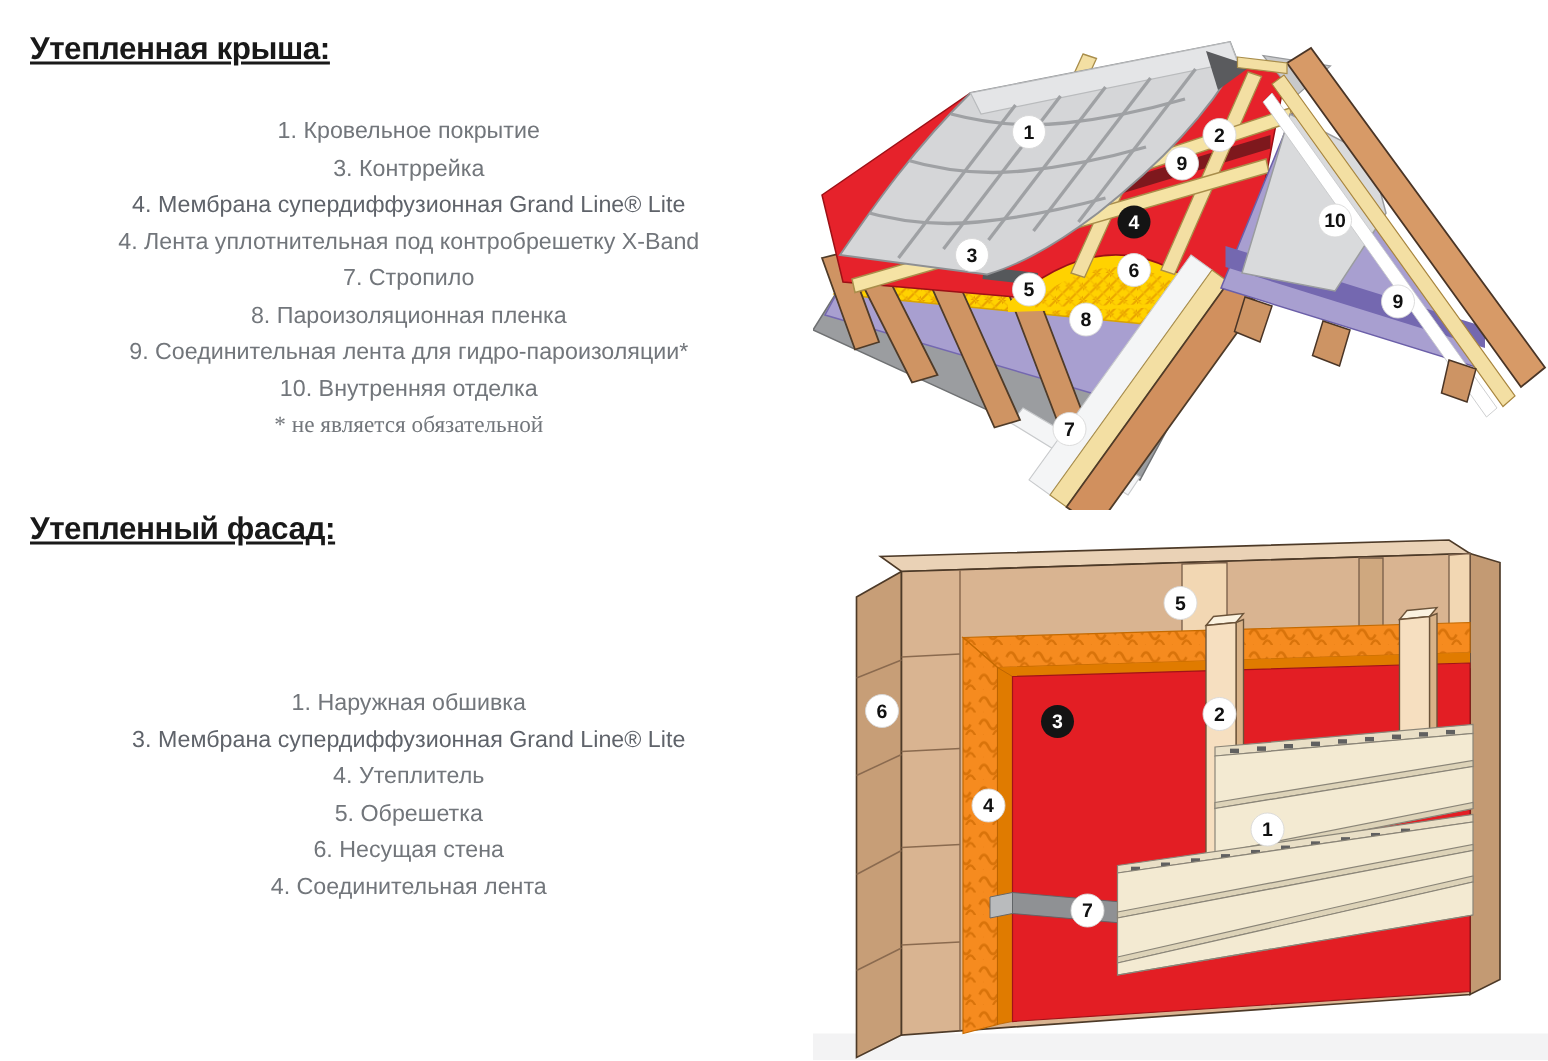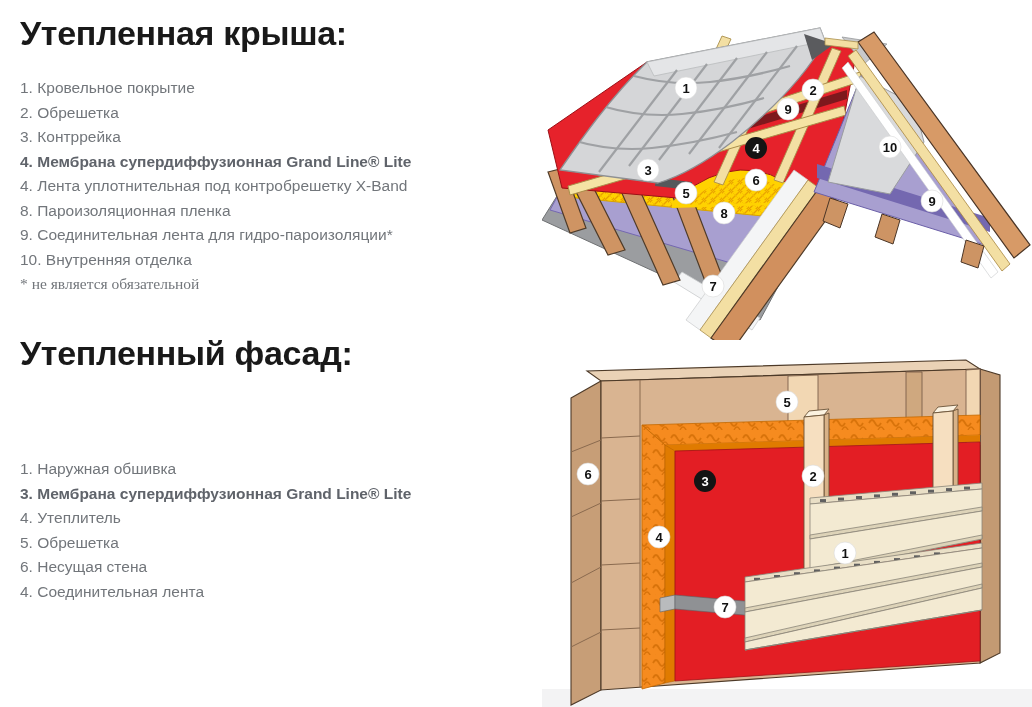--- a/index.html
+++ b/index.html
@@ -5,8 +5,8 @@
   html,body{margin:0;padding:0;background:#ffffff;}
   body{width:1032px;height:707px;position:relative;overflow:hidden;
        font-family:"Liberation Sans","DejaVu Sans",sans-serif;}
-  .page-title{position:absolute;left:20px;margin:0;font-size:34px;line-height:30px;
-       font-weight:bold;color:#191919;letter-spacing:-0.3px;}
+  .page-title{position:absolute;left:20px;margin:0;font-size:21px;line-height:30px;
+       font-weight:bold;color:#191919;letter-spacing:-0.3px;text-decoration:underline;}
   #roof-title{top:18px;}
   #facade-title{top:338px;}
   .item-list{position:absolute;left:20px;width:505px;margin:0;padding:0;list-style:none;

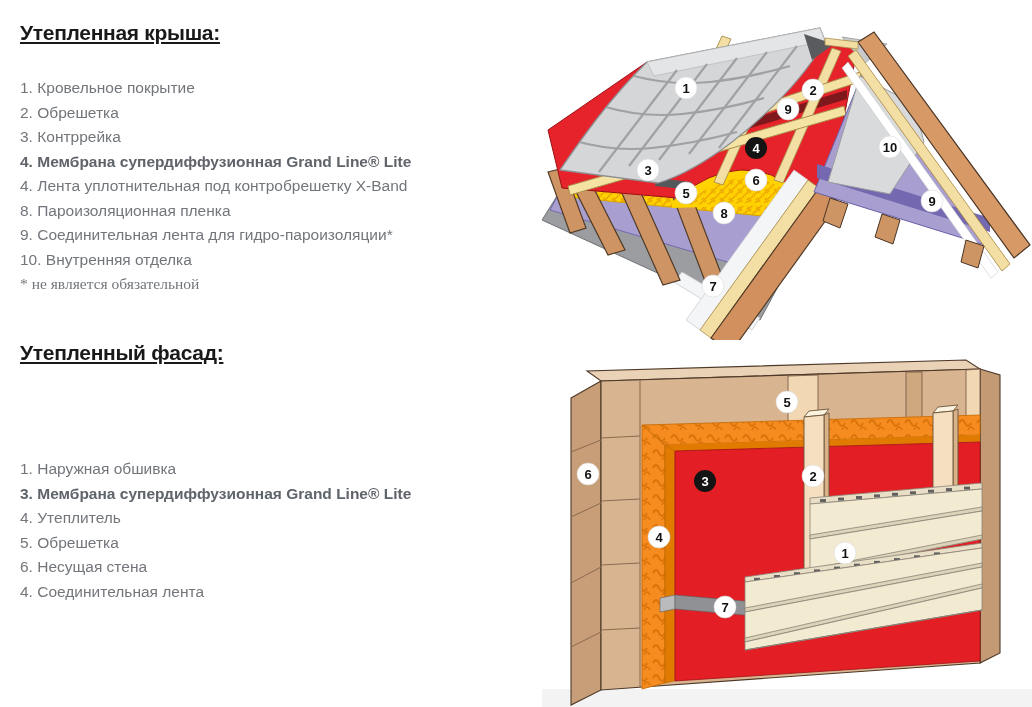--- a/index.html
+++ b/index.html
@@ -13,7 +13,7 @@
        font-size:15.5px;line-height:24.5px;color:#72767b;}
   #roof-list{top:76px;}
   #facade-list{top:409px;margin-top:48px;}
-  .item-list li{white-space:nowrap;}
+  .item-list li{white-space:nowrap;text-align:center;}
   .item-list li.bold-item{font-weight:bold;color:#5f636a;}
   .footnote{white-space:nowrap;font-family:Liberation Serif, serif;}
   .figure{position:absolute;margin:0;padding:0;}

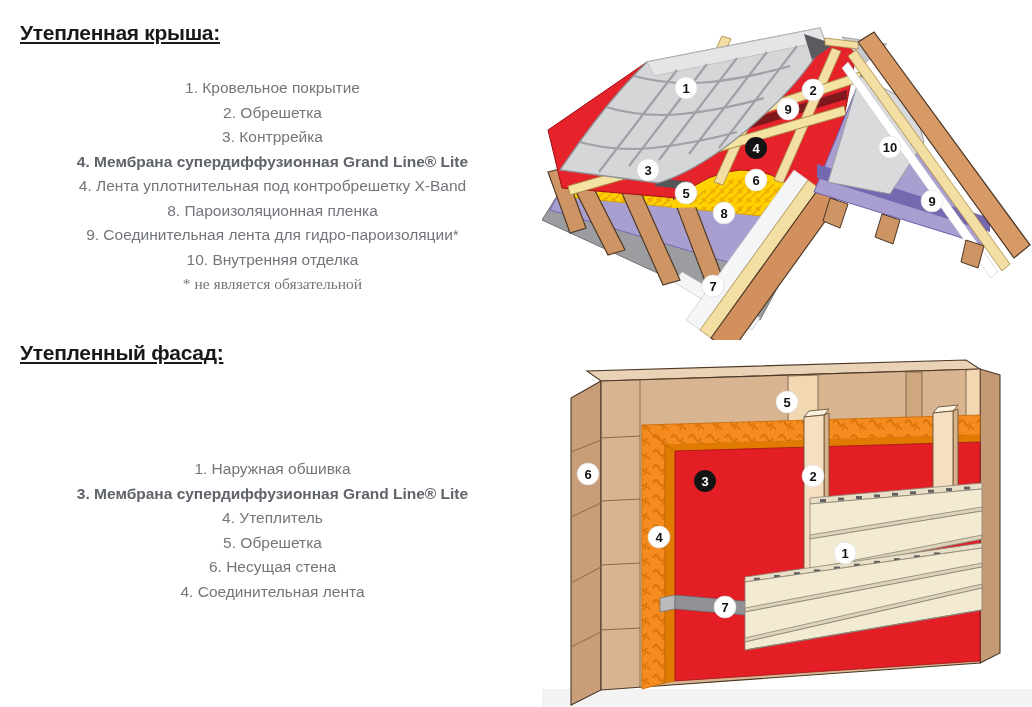--- a/index.html
+++ b/index.html
@@ -31,7 +31,6 @@
 
 <ul class="item-list" id="roof-list">
   <li>1. Кровельное покрытие</li>
-  <li>2. Обрешетка</li>
   <li>3. Контррейка</li>
   <li class="bold-item">4. Мембрана супердиффузионная Grand Line® Lite</li>
   <li>4. Лента уплотнительная под контробрешетку X-Band</li>

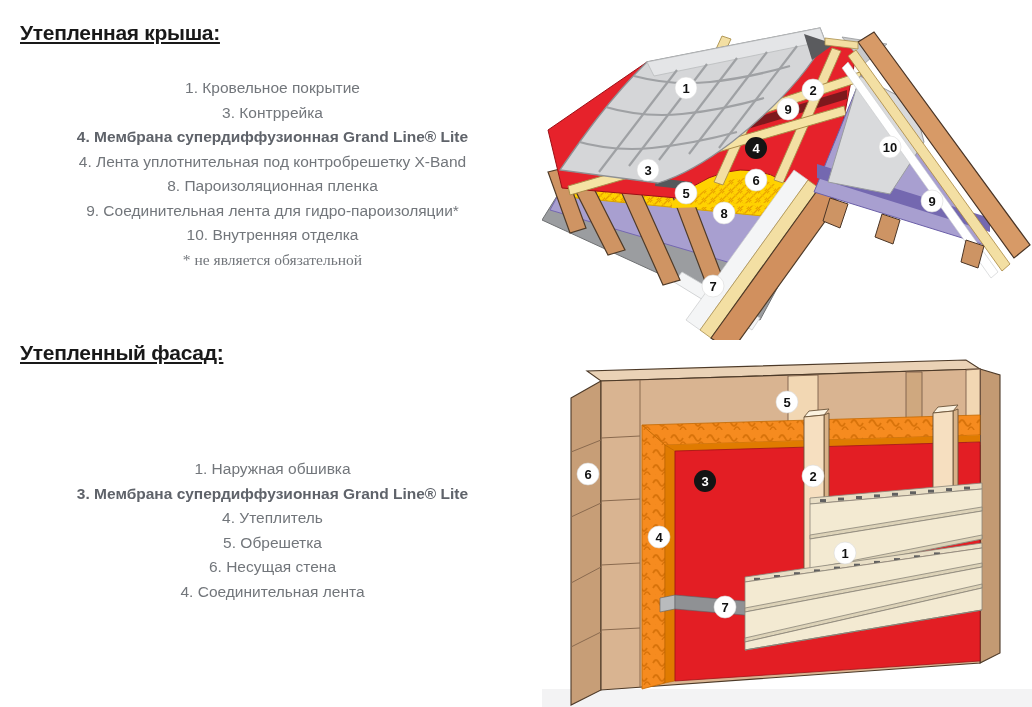--- a/index.html
+++ b/index.html
@@ -14,7 +14,7 @@
   #roof-list{top:76px;}
   #facade-list{top:409px;margin-top:48px;}
   .item-list li{white-space:nowrap;text-align:center;}
-  .item-list li.bold-item{font-weight:bold;color:#5f636a;}
+  .item-list li.bold-item{font-weight:normal;color:#5f636a;}
   .footnote{white-space:nowrap;font-family:Liberation Serif, serif;}
   .figure{position:absolute;margin:0;padding:0;}
   #roof-figure{left:542px;top:20px;width:490px;height:320px;}

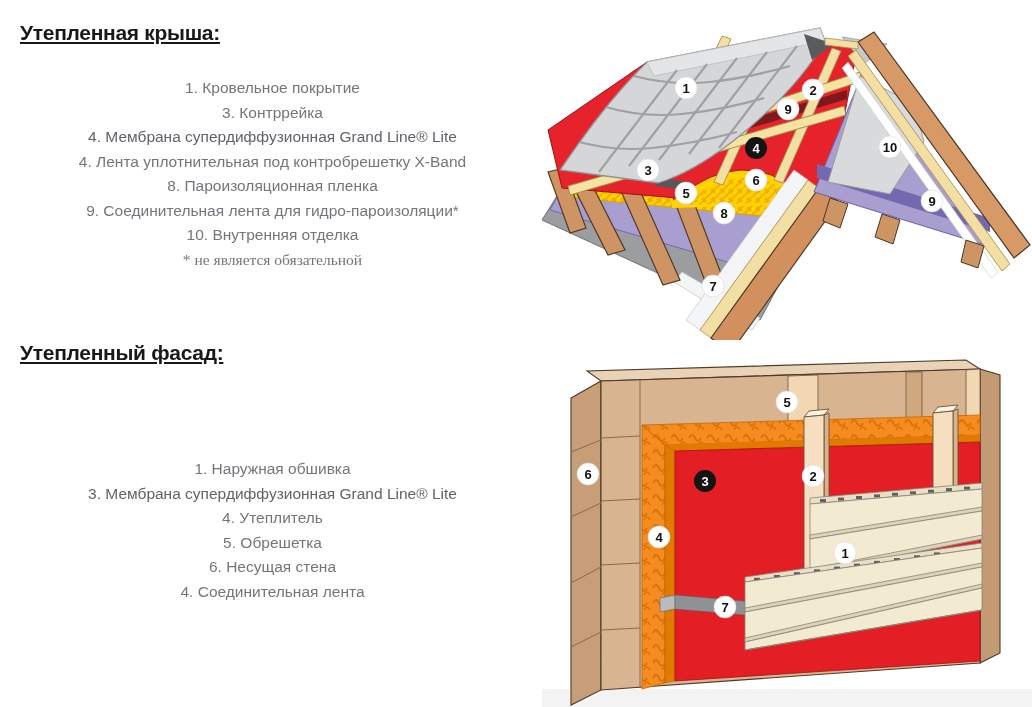--- a/index.html
+++ b/index.html
@@ -34,6 +34,7 @@
   <li>3. Контррейка</li>
   <li class="bold-item">4. Мембрана супердиффузионная Grand Line® Lite</li>
   <li>4. Лента уплотнительная под контробрешетку X-Band</li>
+  <li>7. Стропило</li>
   <li>8. Пароизоляционная пленка</li>
   <li>9. Соединительная лента для гидро-пароизоляции*</li>
   <li>10. Внутренняя отделка</li>

